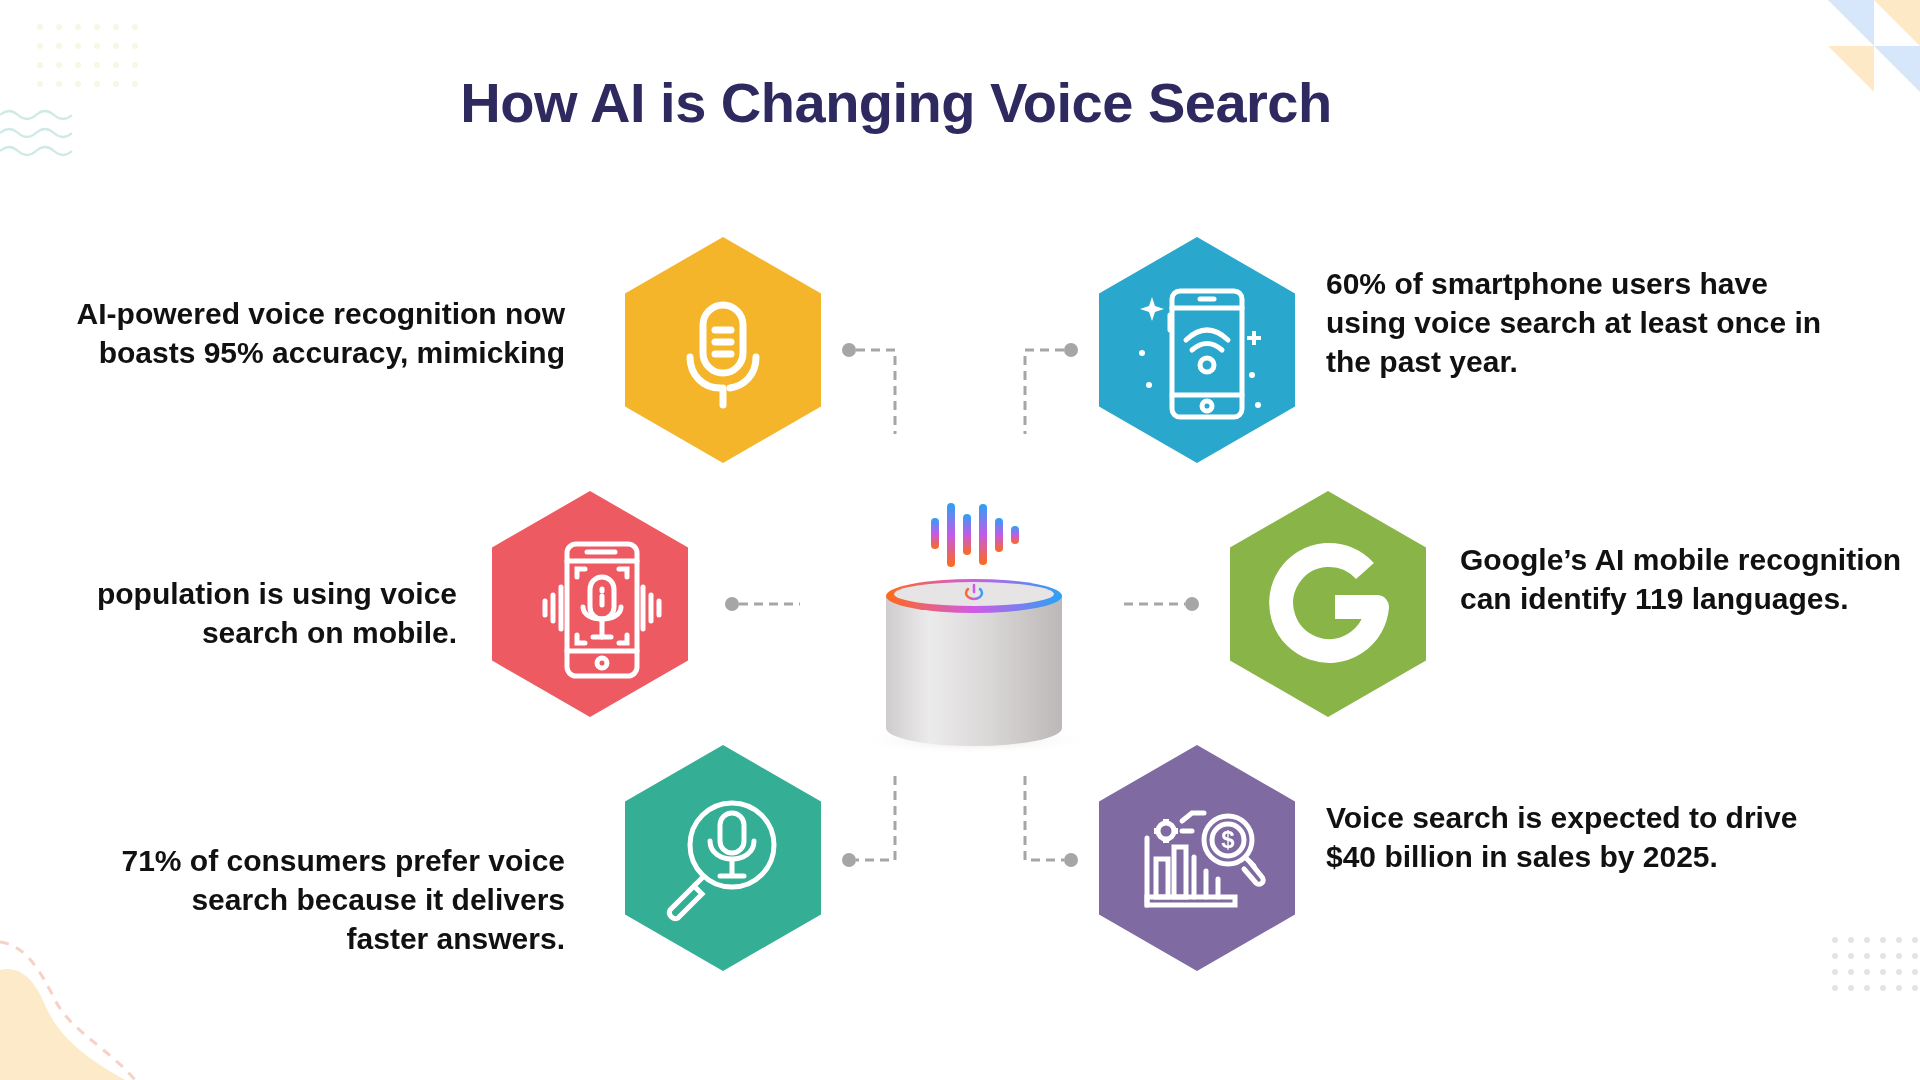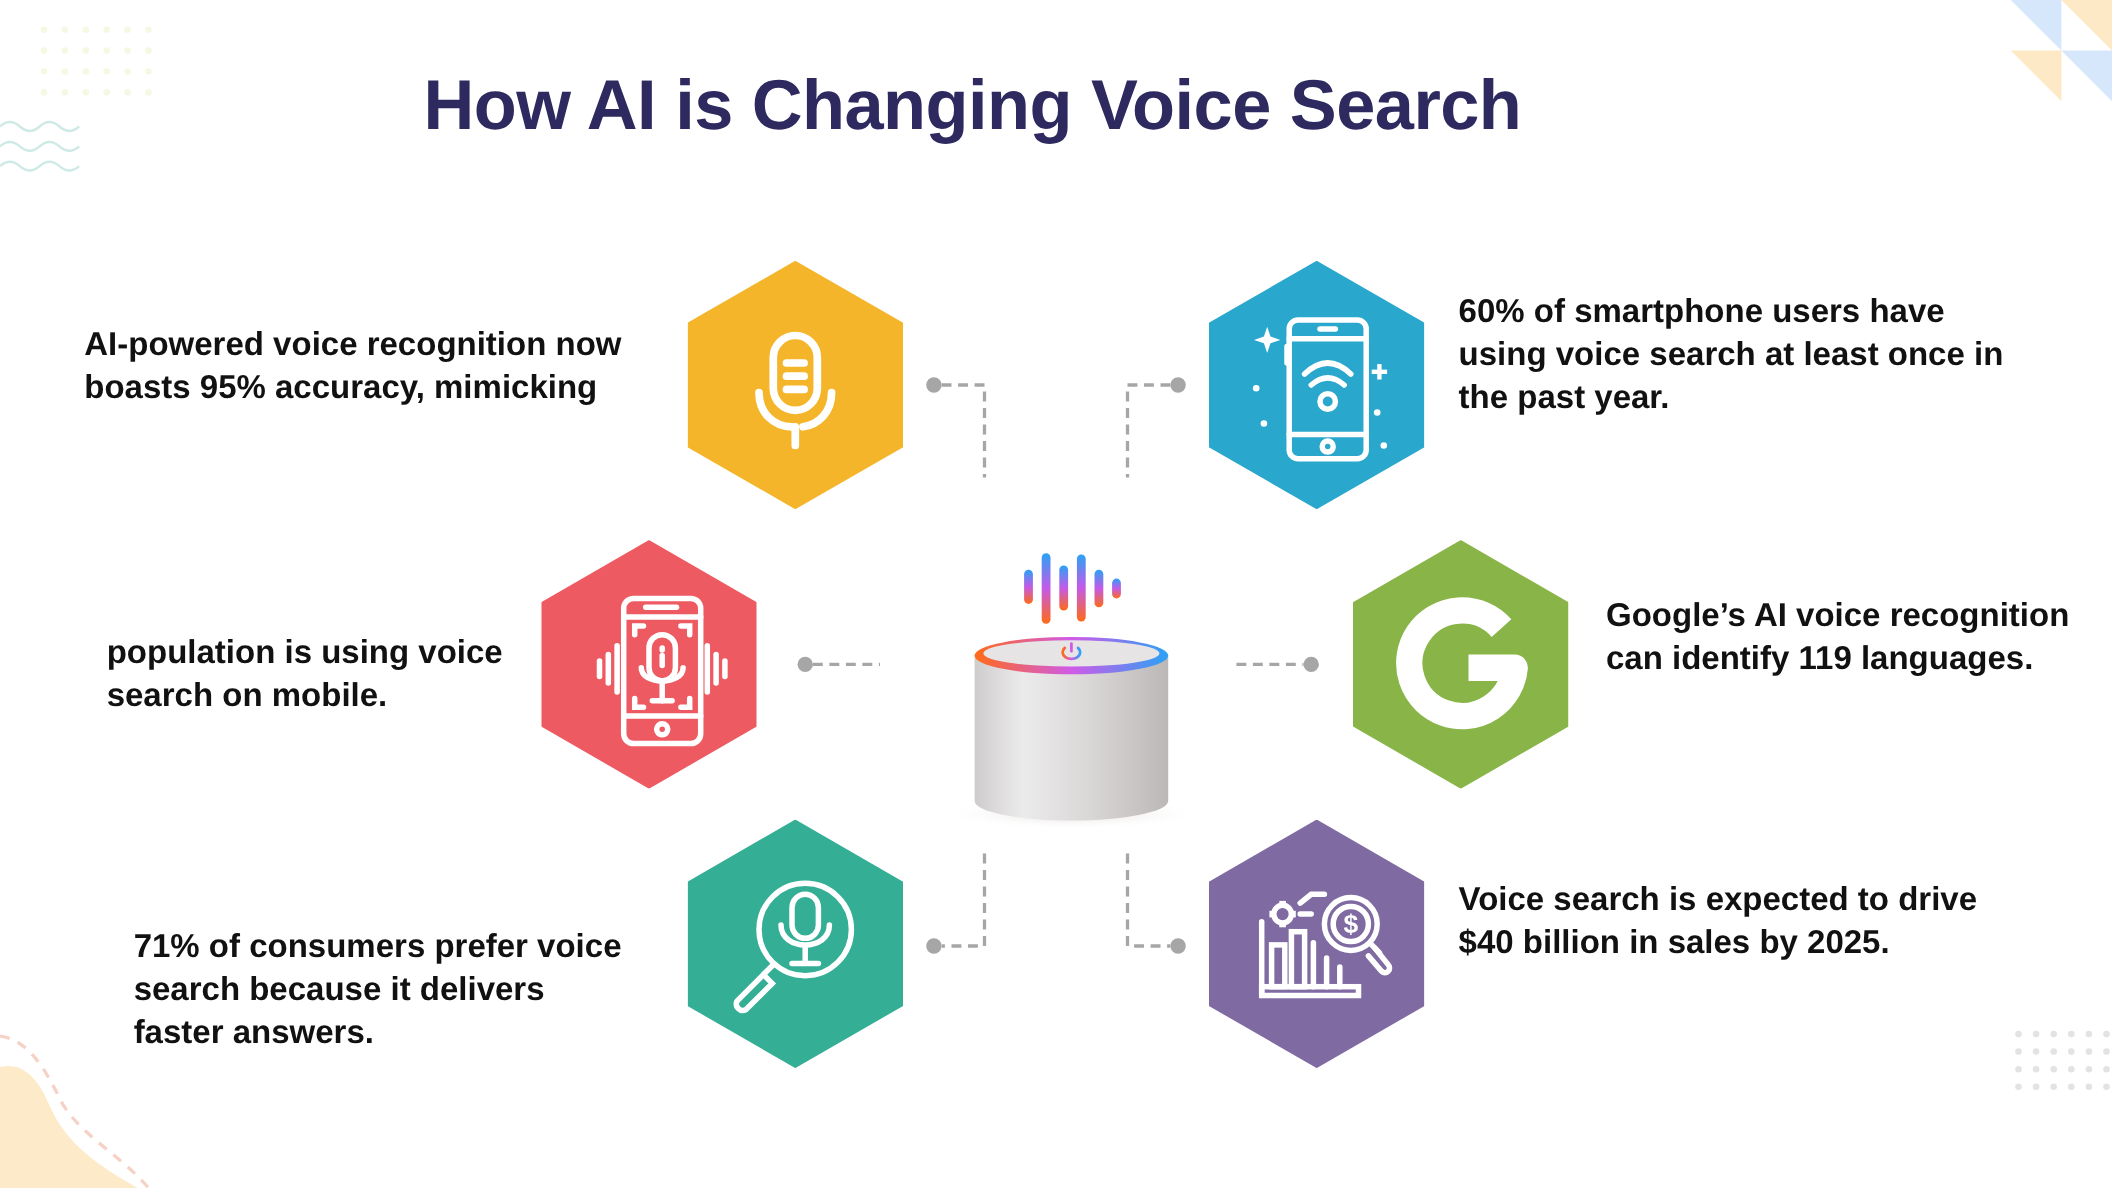--- a/index.html
+++ b/index.html
@@ -11,8 +11,8 @@
   .abs { position: absolute; }
   .title {
     position: absolute; left: 0; top: 58px; width: 1768px; text-align: center;
-    font-family: "Liberation Sans", sans-serif; font-weight: 700; font-size: 64px;
-    color: #2e2a60; letter-spacing: -0.5px; margin: 0;
+    font-family: "Liberation Sans", sans-serif; font-weight: 700; font-size: 56px;
+    color: #2e2a60; letter-spacing: -0.5px; margin: 12px;
   }
   .hex {
     position: absolute; width: 196px; height: 226px;

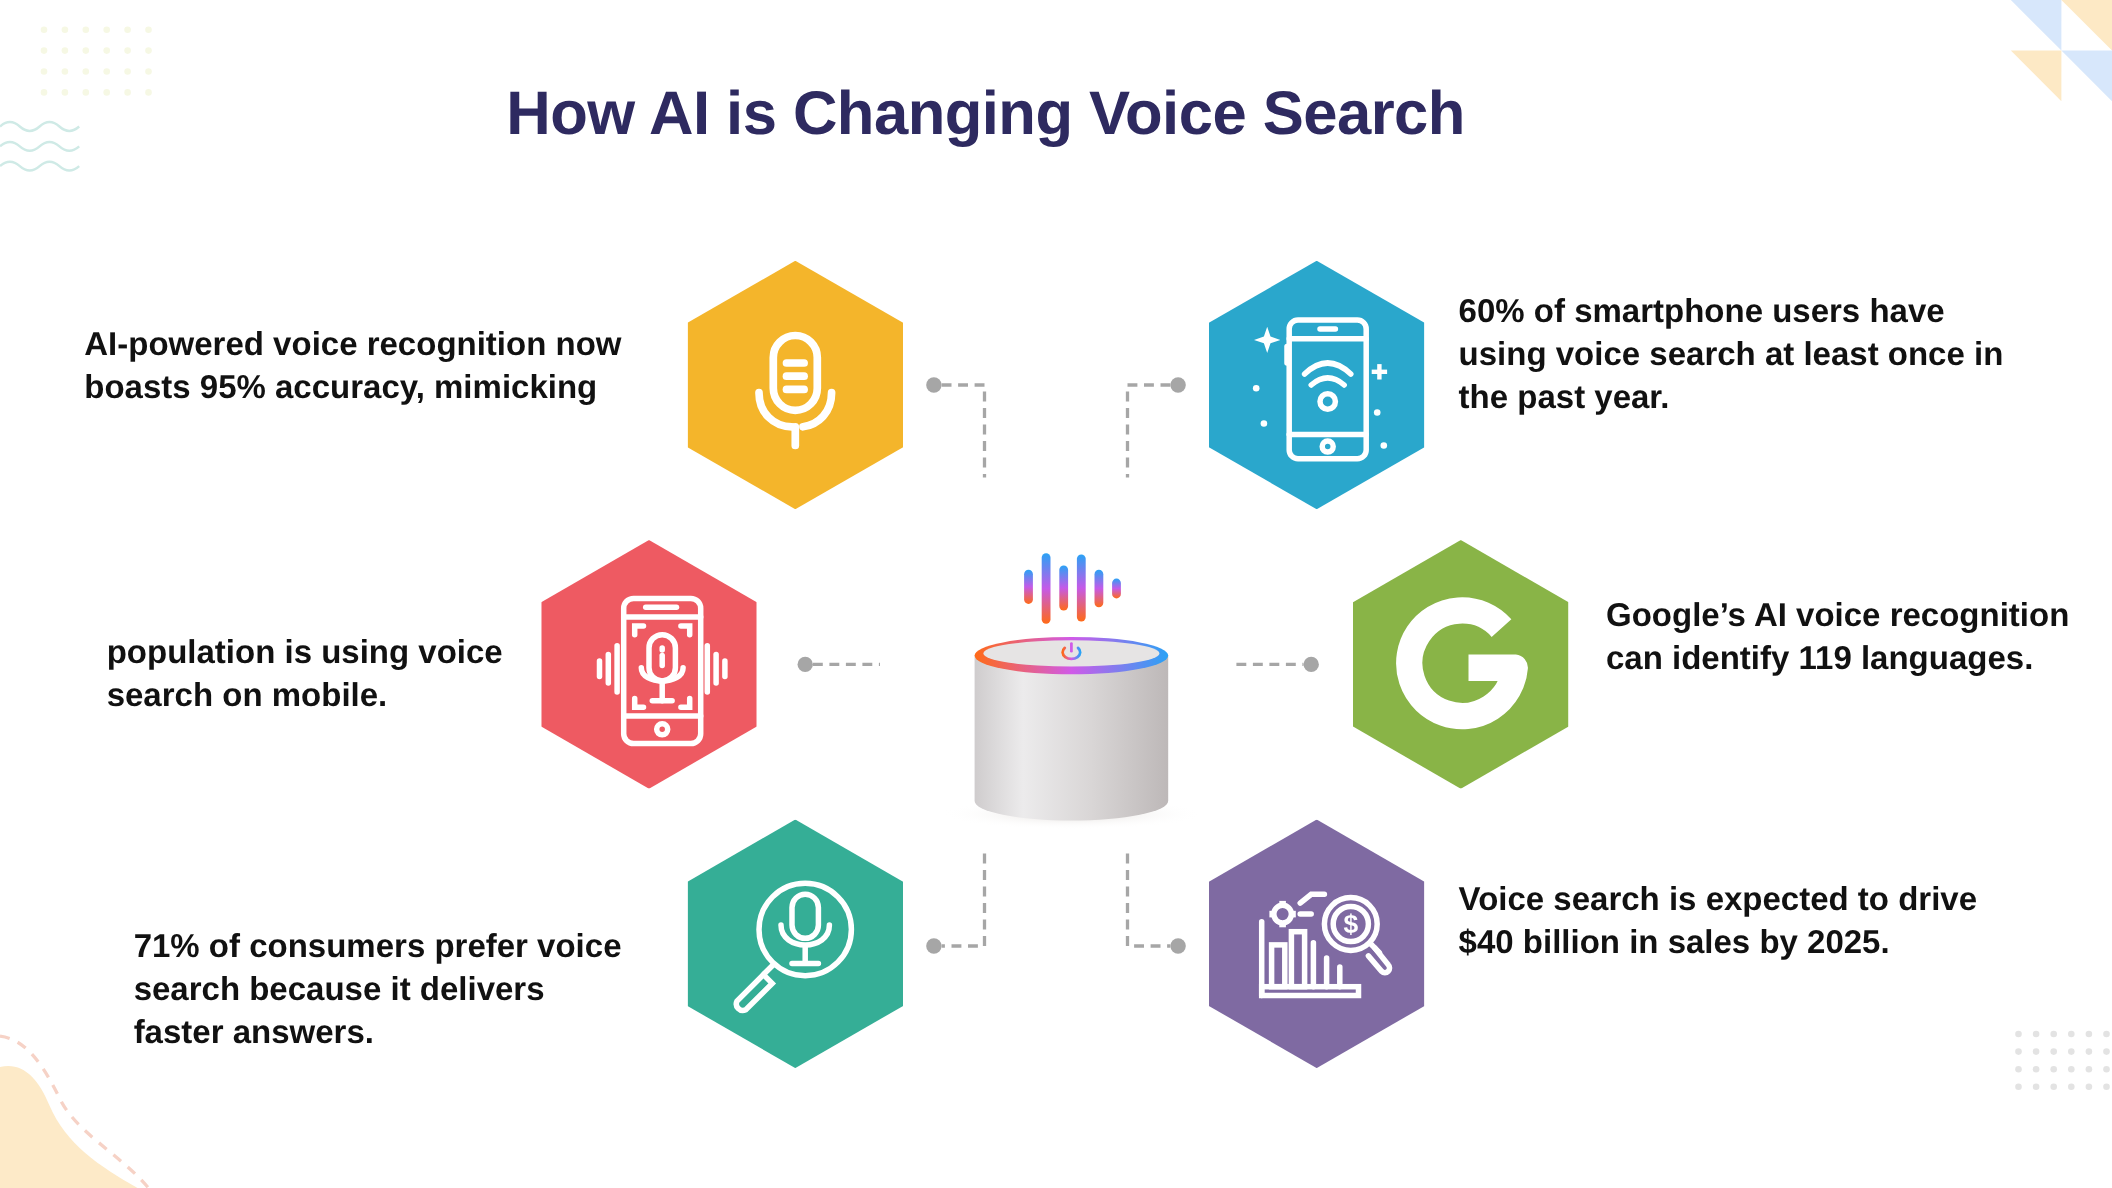--- a/index.html
+++ b/index.html
@@ -25,7 +25,7 @@
     color: #111111; margin: 0;
   }
   .stat span { display: block; white-space: nowrap; }
-  .stat.left { text-align: left; }
+  .stat.left { text-align: right; }
   .stat.right { text-align: left; }
   .connector { position: absolute; }
   .deco { position: absolute; }

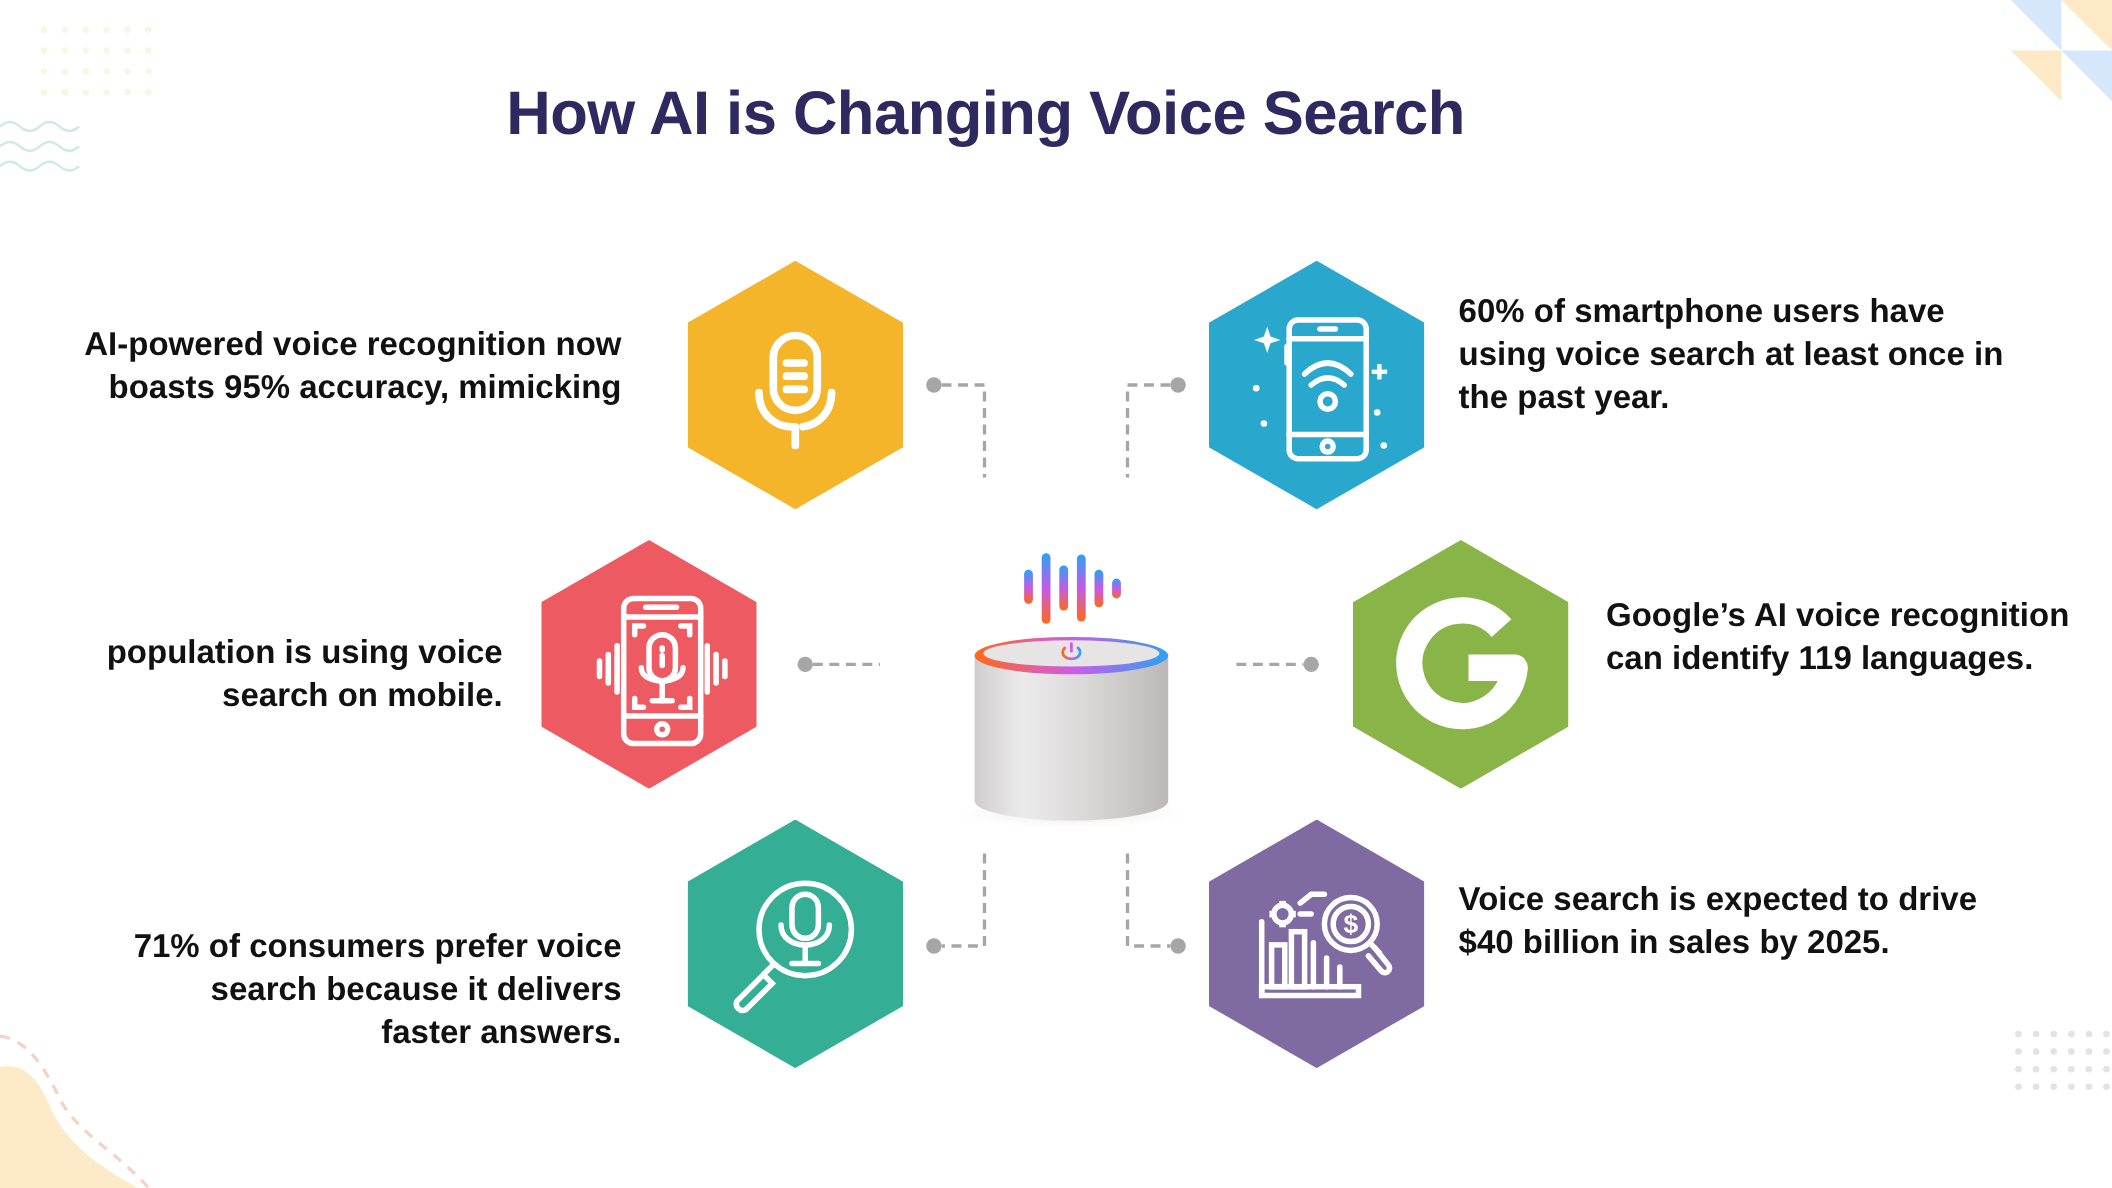--- a/index.html
+++ b/index.html
@@ -123,7 +123,7 @@
   <span>search on mobile.</span>
 </p>
 <p class="stat right" style="left:1460px;top:540px;">
-  <span>Google’s AI voice recognition</span>
+  <span>Google’s AI mobile recognition</span>
   <span>can identify 119 languages.</span>
 </p>
 <p class="stat left" style="right:1355px;top:841px;">

